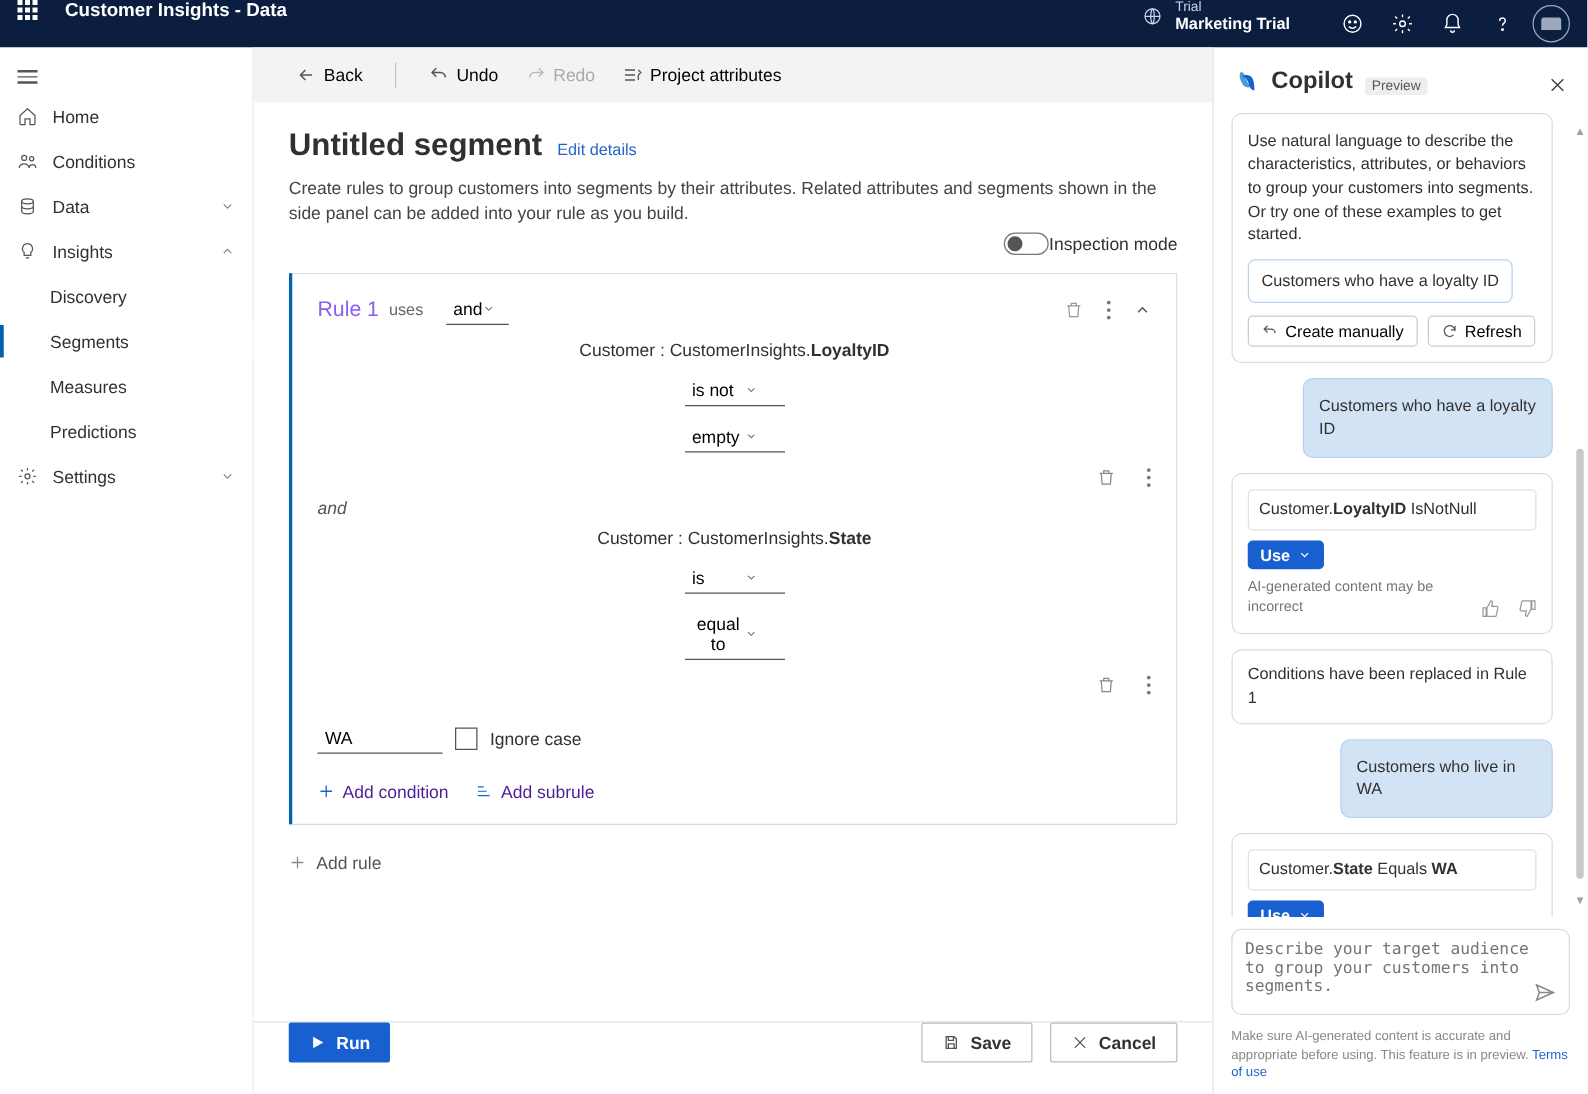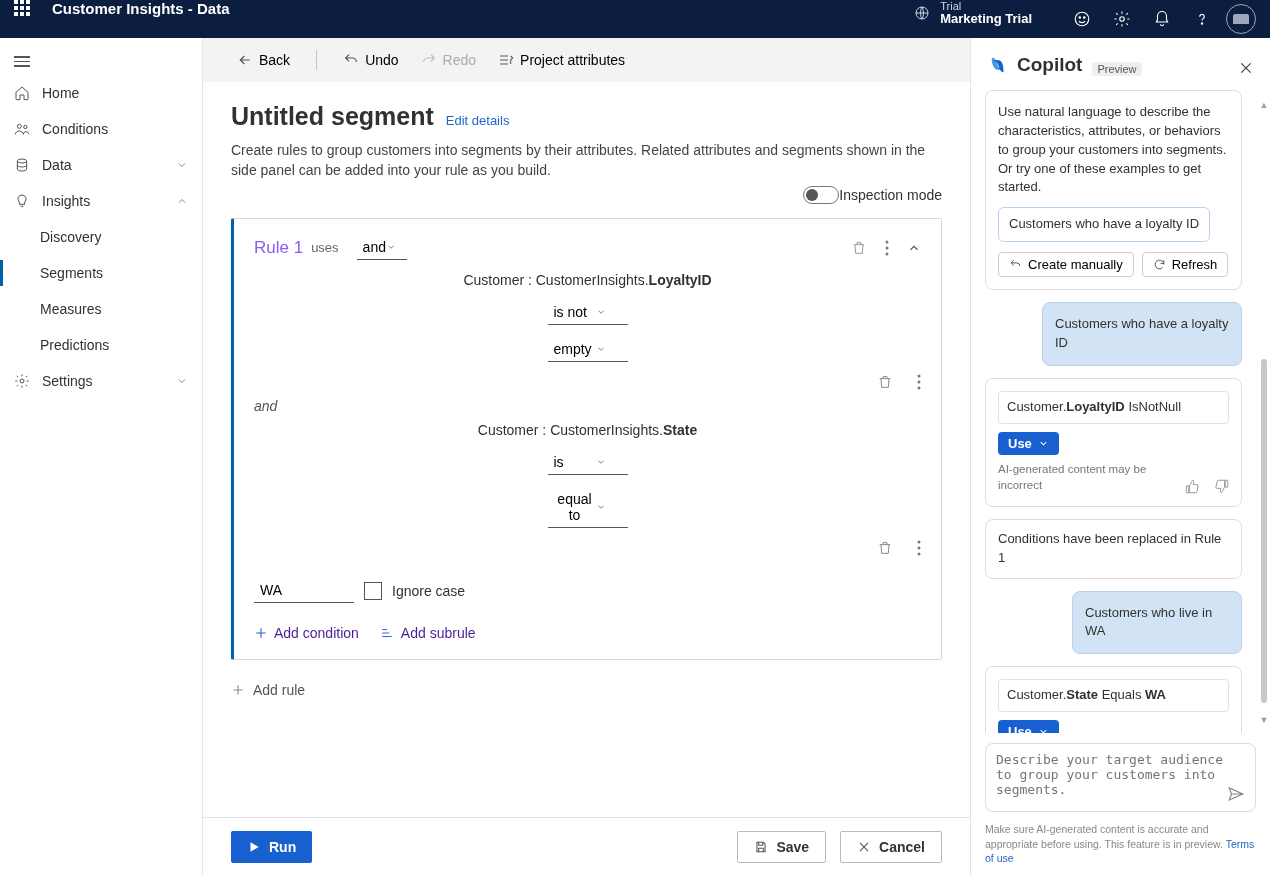--- a/index.html
+++ b/index.html
@@ -71,7 +71,7 @@
 .link-btn { display: flex; align-items: center; gap: 6px; color: #4c1d95; }
 .add-rule { margin-top: 22px; display: flex; align-items: center; gap: 8px; color: #555; }
 
-.footer-bar { height: 58px; border-top: 1px solid #e3e3e3; background: #fff; display: flex; align-items: center; padding: 0 28px; gap: 14px; margin-top: auto; }
+.footer-bar { height: 58px; border-top: 1px solid #e3e3e3; background: #fff; display: flex; align-items: flex-start; padding: 0 28px; gap: 14px; margin-top: auto; }
 .footer-spacer { flex: 1; }
 .btn { display: flex; align-items: center; gap: 8px; height: 32px; padding: 0 16px; border-radius: 2px; font-weight: 600; }
 .btn.primary { background: #1860d0; color: #fff; }

